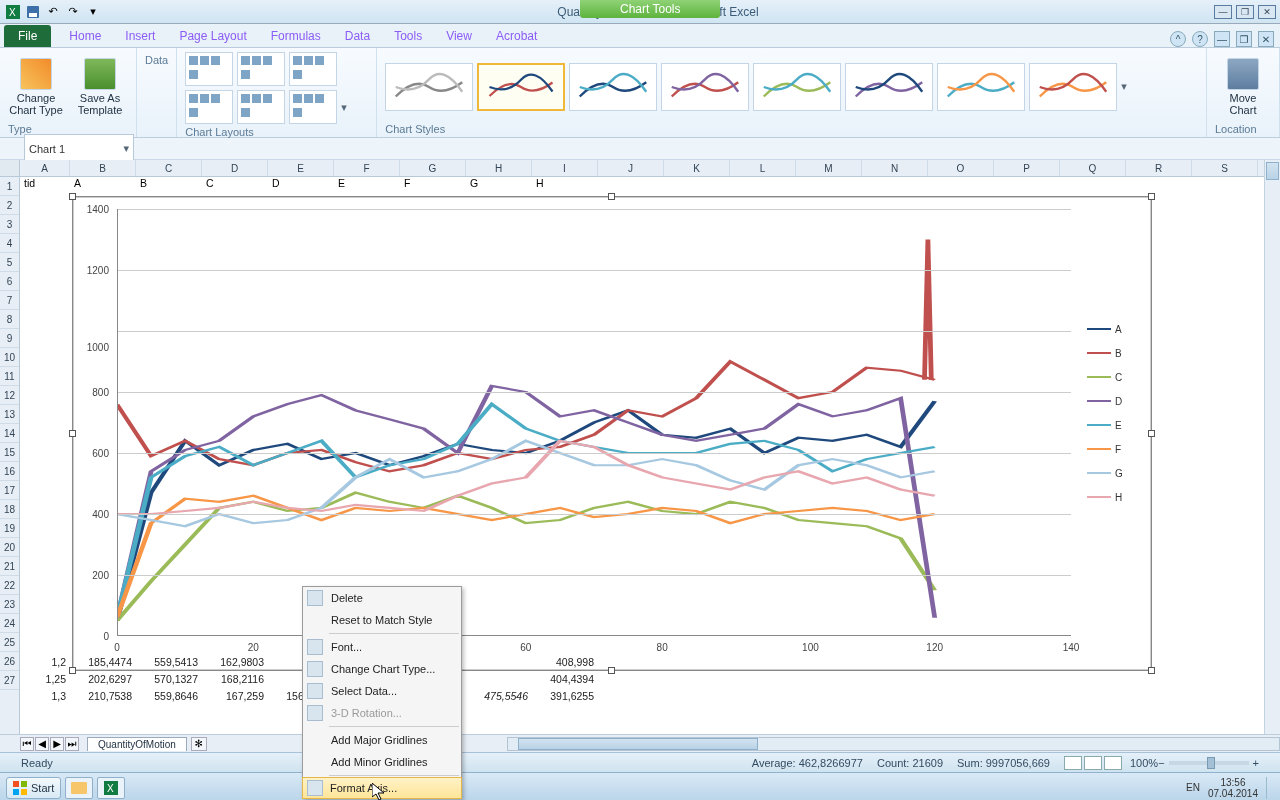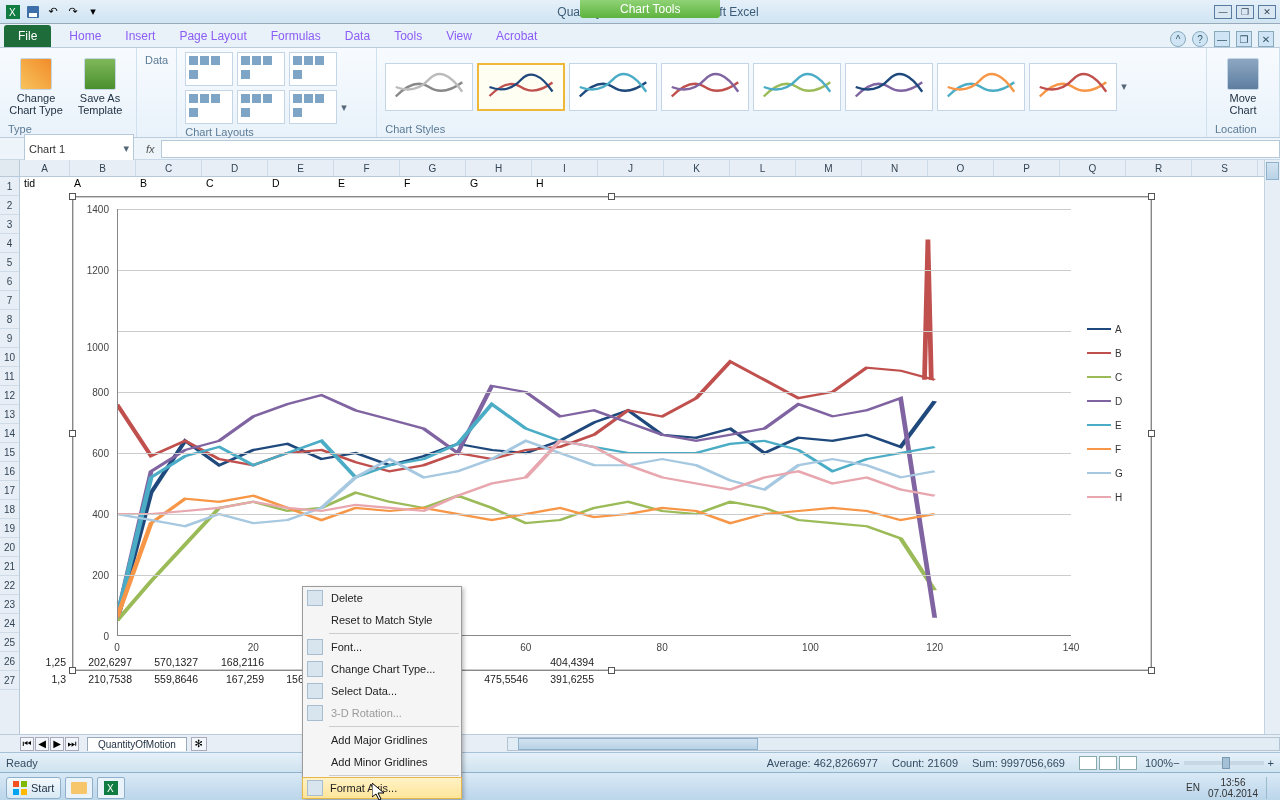--- a/index.html
+++ b/index.html
@@ -281,10 +281,6 @@
   <div class="name-box">
     <span>Chart 1</span>
     <span class="dd">▾</span>
-  </div>
-  <div class="fx-wrap">
-    <span class="fx-icon">fx</span>
-    <div class="fx-input"></div>
   </div>
 </div>
 

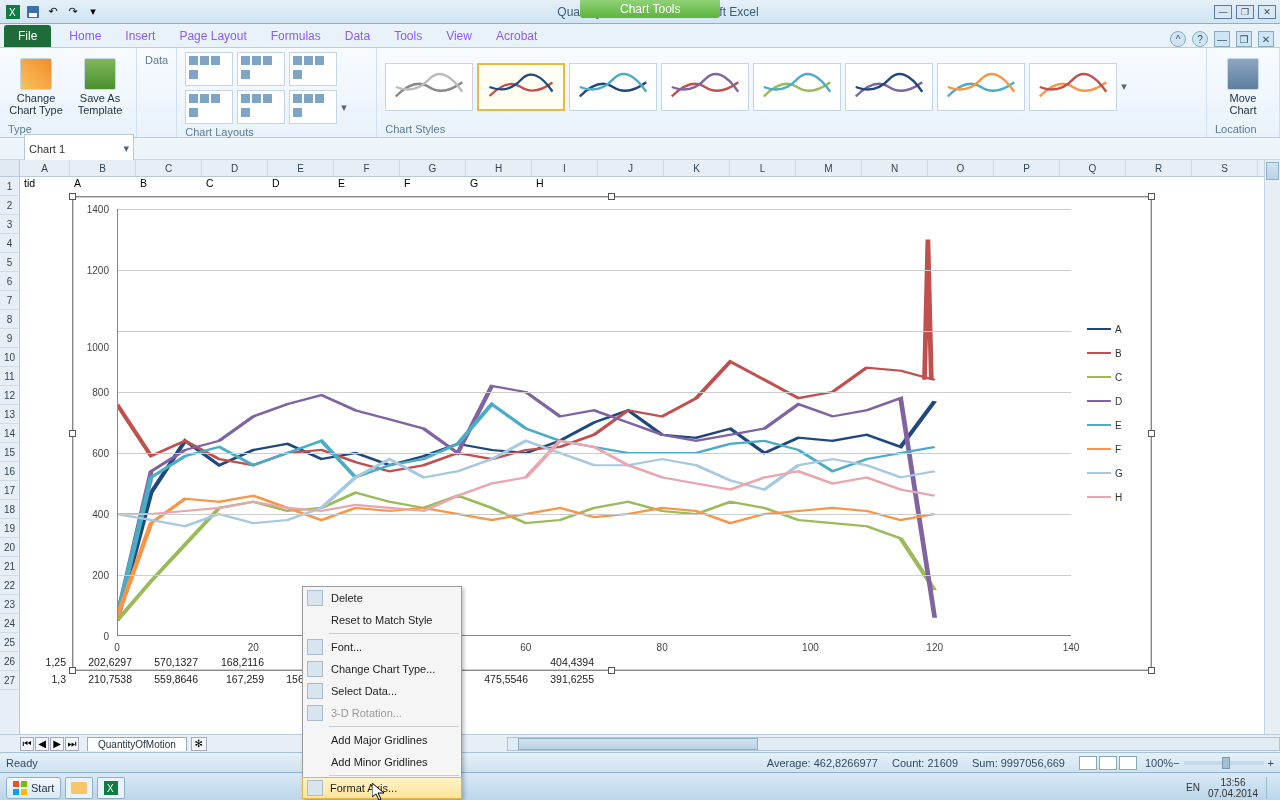--- a/index.html
+++ b/index.html
@@ -443,6 +443,17 @@
 
     <div class="data-rows" id="data-rows">
         <div class="dr">
+          <div style="width: 50px;">1,2</div>
+          <div style="width: 66px;">185,4474</div>
+          <div style="width: 66px;">559,5413</div>
+          <div style="width: 66px;">162,9803</div>
+          <div style="width: 66px;"></div>
+          <div style="width: 66px;"></div>
+          <div style="width: 66px;"></div>
+          <div style="width: 66px;"></div>
+          <div style="width: 66px;">408,998</div>
+        </div>
+        <div class="dr">
           <div style="width: 50px;">1,25</div>
           <div style="width: 66px;">202,6297</div>
           <div style="width: 66px;">570,1327</div>

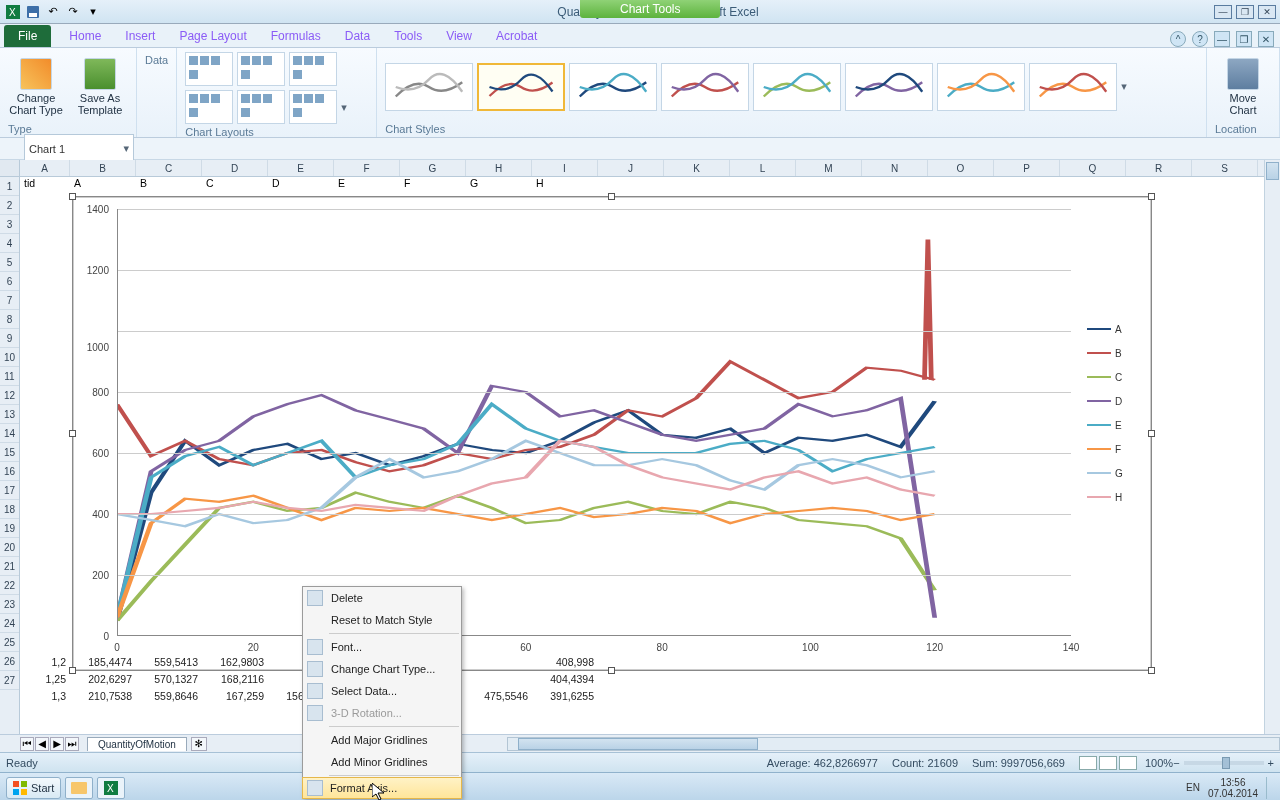--- a/index.html
+++ b/index.html
@@ -472,7 +472,7 @@
           <div style="width: 66px;">156,6544</div>
           <div style="width: 66px;">249,7978</div>
           <div style="width: 66px;">366,4116</div>
-          <div style="width: 66px;">475,5546</div>
+          <div style="width: 66px; font-style: italic;">475,5546</div>
           <div style="width: 66px;">391,6255</div>
         </div>
       </div>

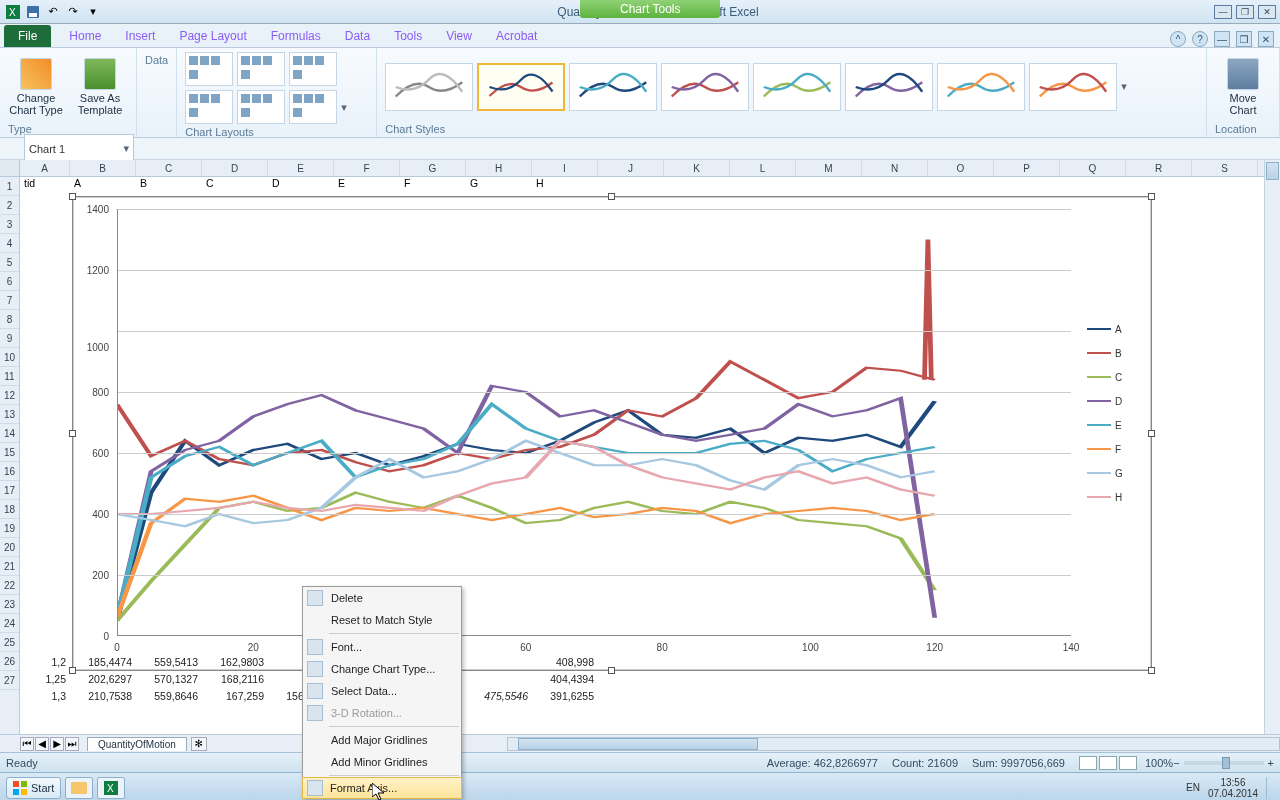--- a/index.html
+++ b/index.html
@@ -80,7 +80,7 @@
 .sheet-tabs .scroll-h { flex: 1; margin-left: 300px; height: 14px; border: 1px solid #b3c5d4; background: #e2ecf4; position: relative; }
 .sheet-tabs .scroll-h .thumb { position: absolute; left: 10px; top: 0; bottom: 0; width: 240px; background: linear-gradient(#d2e3f0,#b9d2e6); border: 1px solid #8fb0ca; }
 
-.statusbar { height: 20px; background: linear-gradient(#e5f0f9,#cfe3f0); border-top: 1px solid #a7c1d6; display: flex; align-items: center; padding: 0 6px; font-size: 11px; color: #334b60; }
+.statusbar { height: 20px; background: linear-gradient(#e5f0f9,#cfe3f0); border-top: 1px solid #a7c1d6; display: flex; align-items: center; padding: 0 21px; font-size: 11px; color: #334b60; }
 .statusbar .spc { flex: 1; }
 .statusbar .zoom { display: flex; align-items: center; gap: 4px; }
 .statusbar .zoom .slider { width: 80px; height: 4px; background: #c7d8e5; position: relative; }

